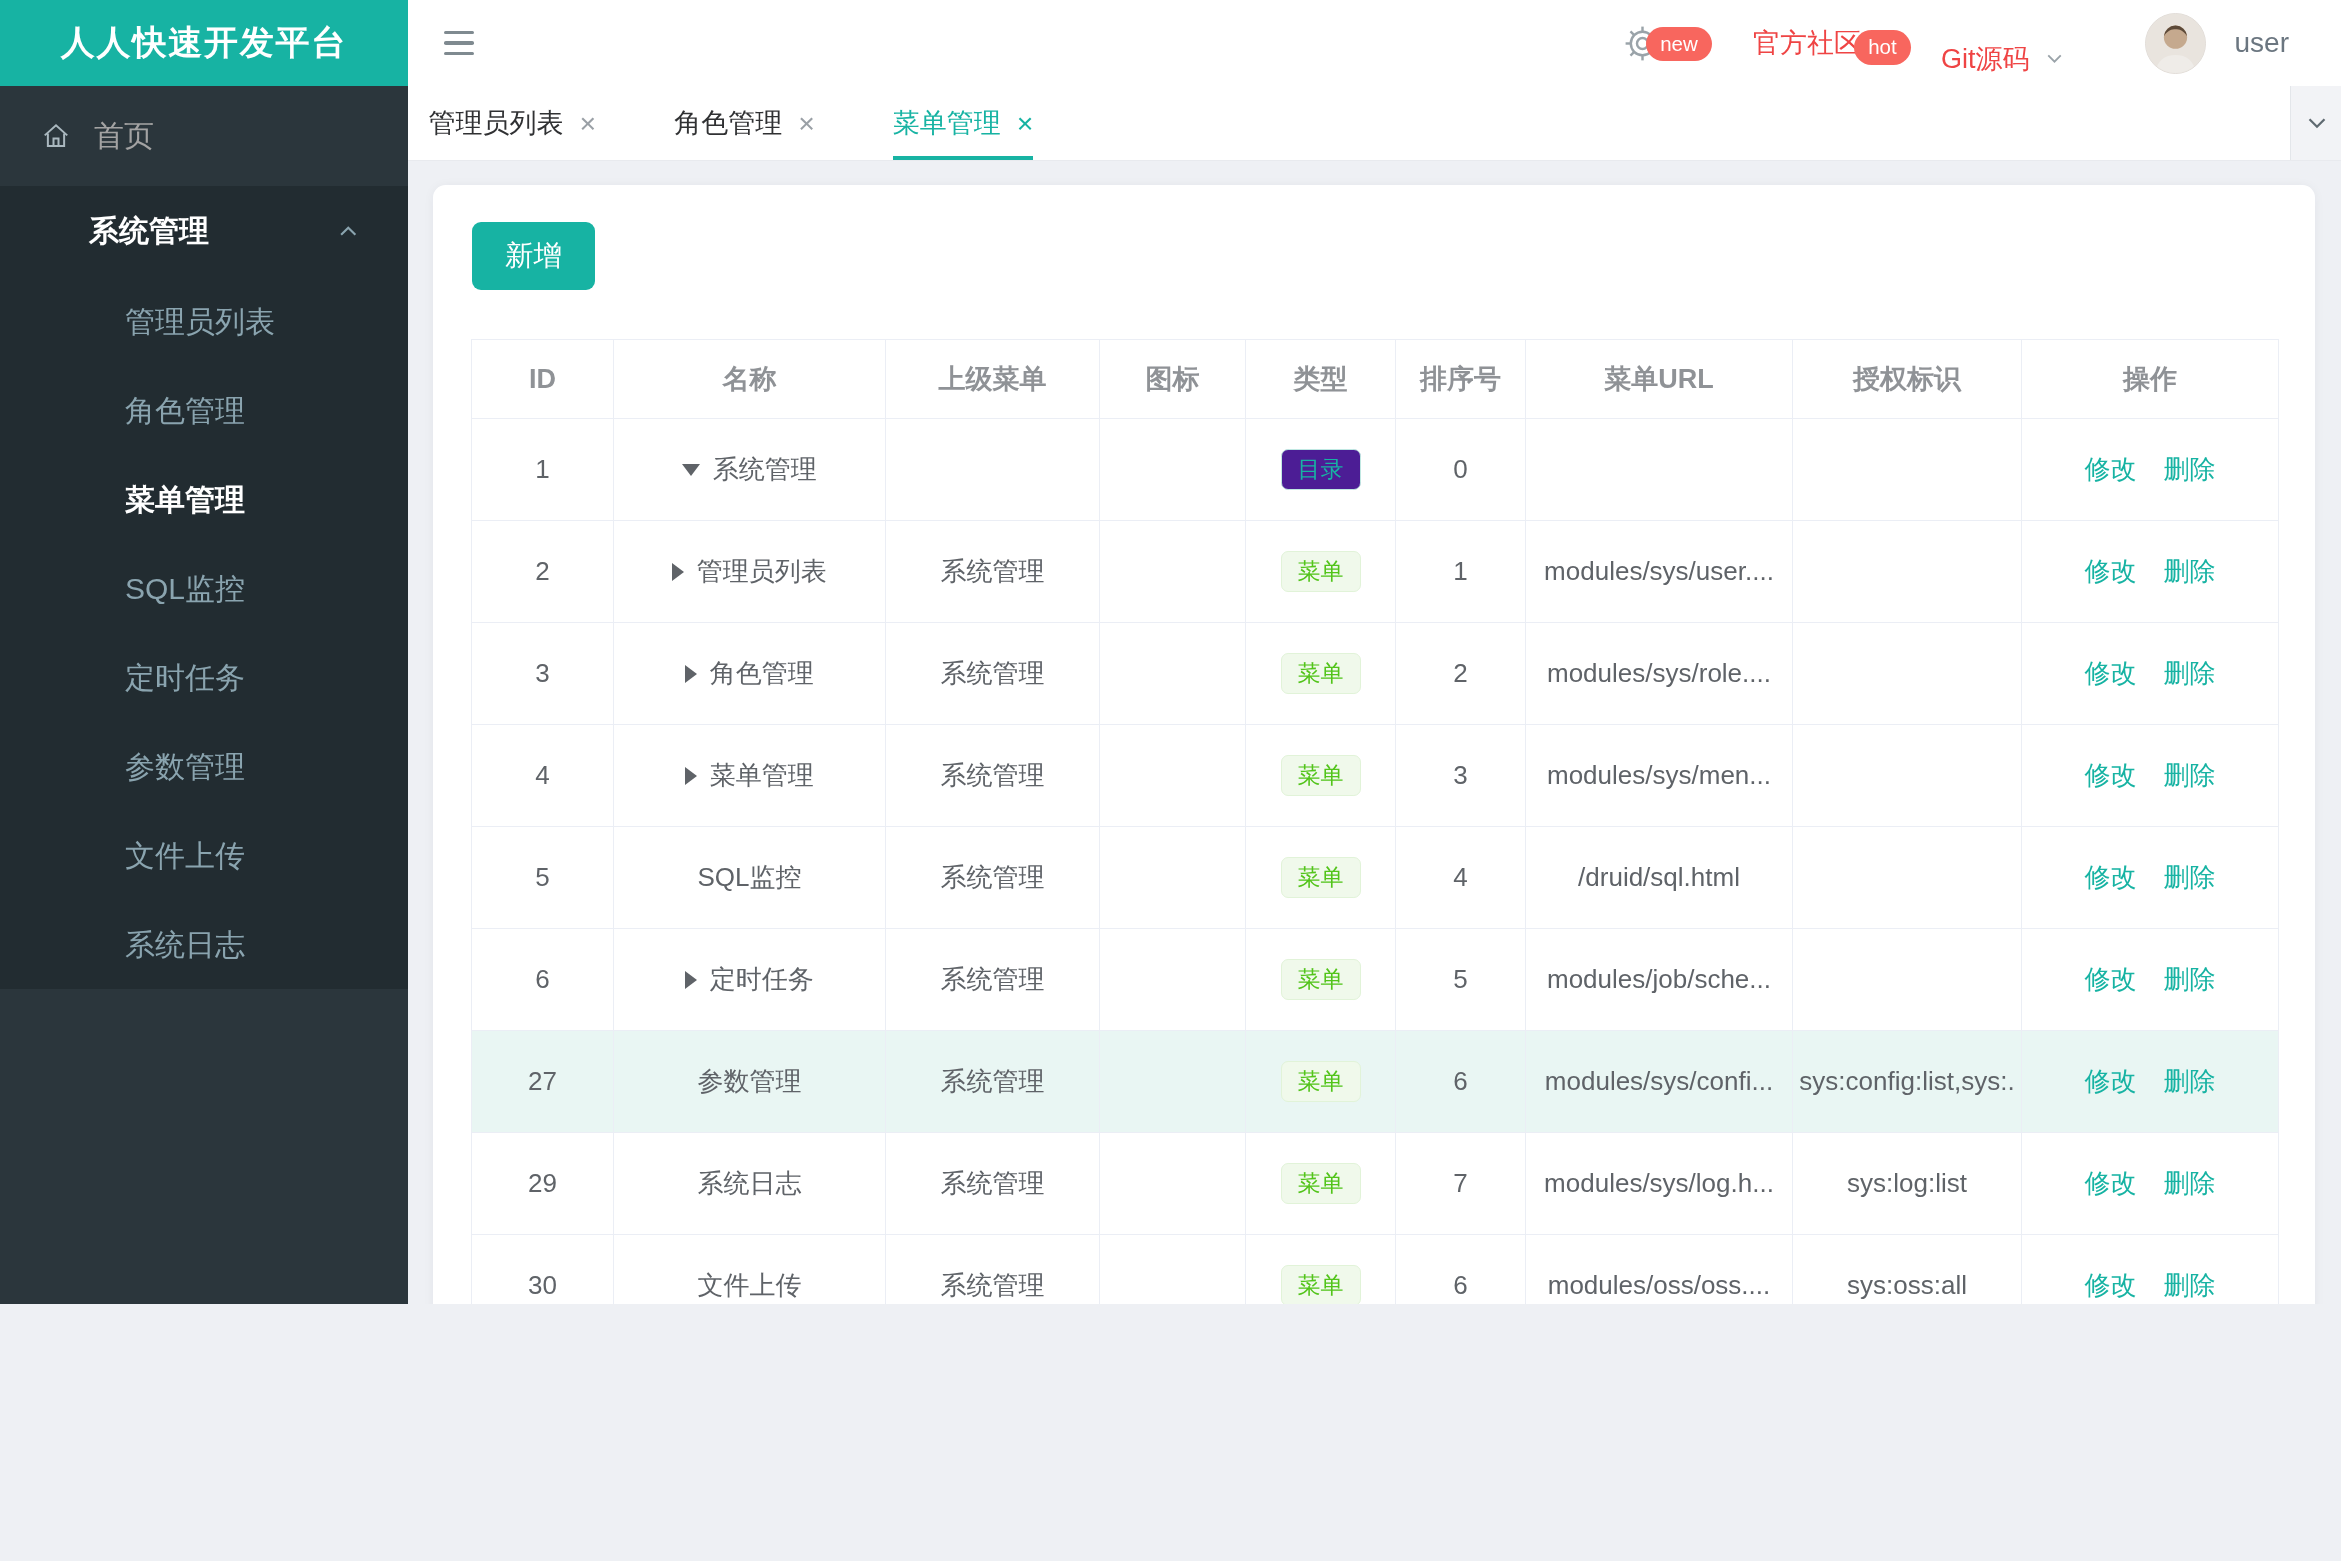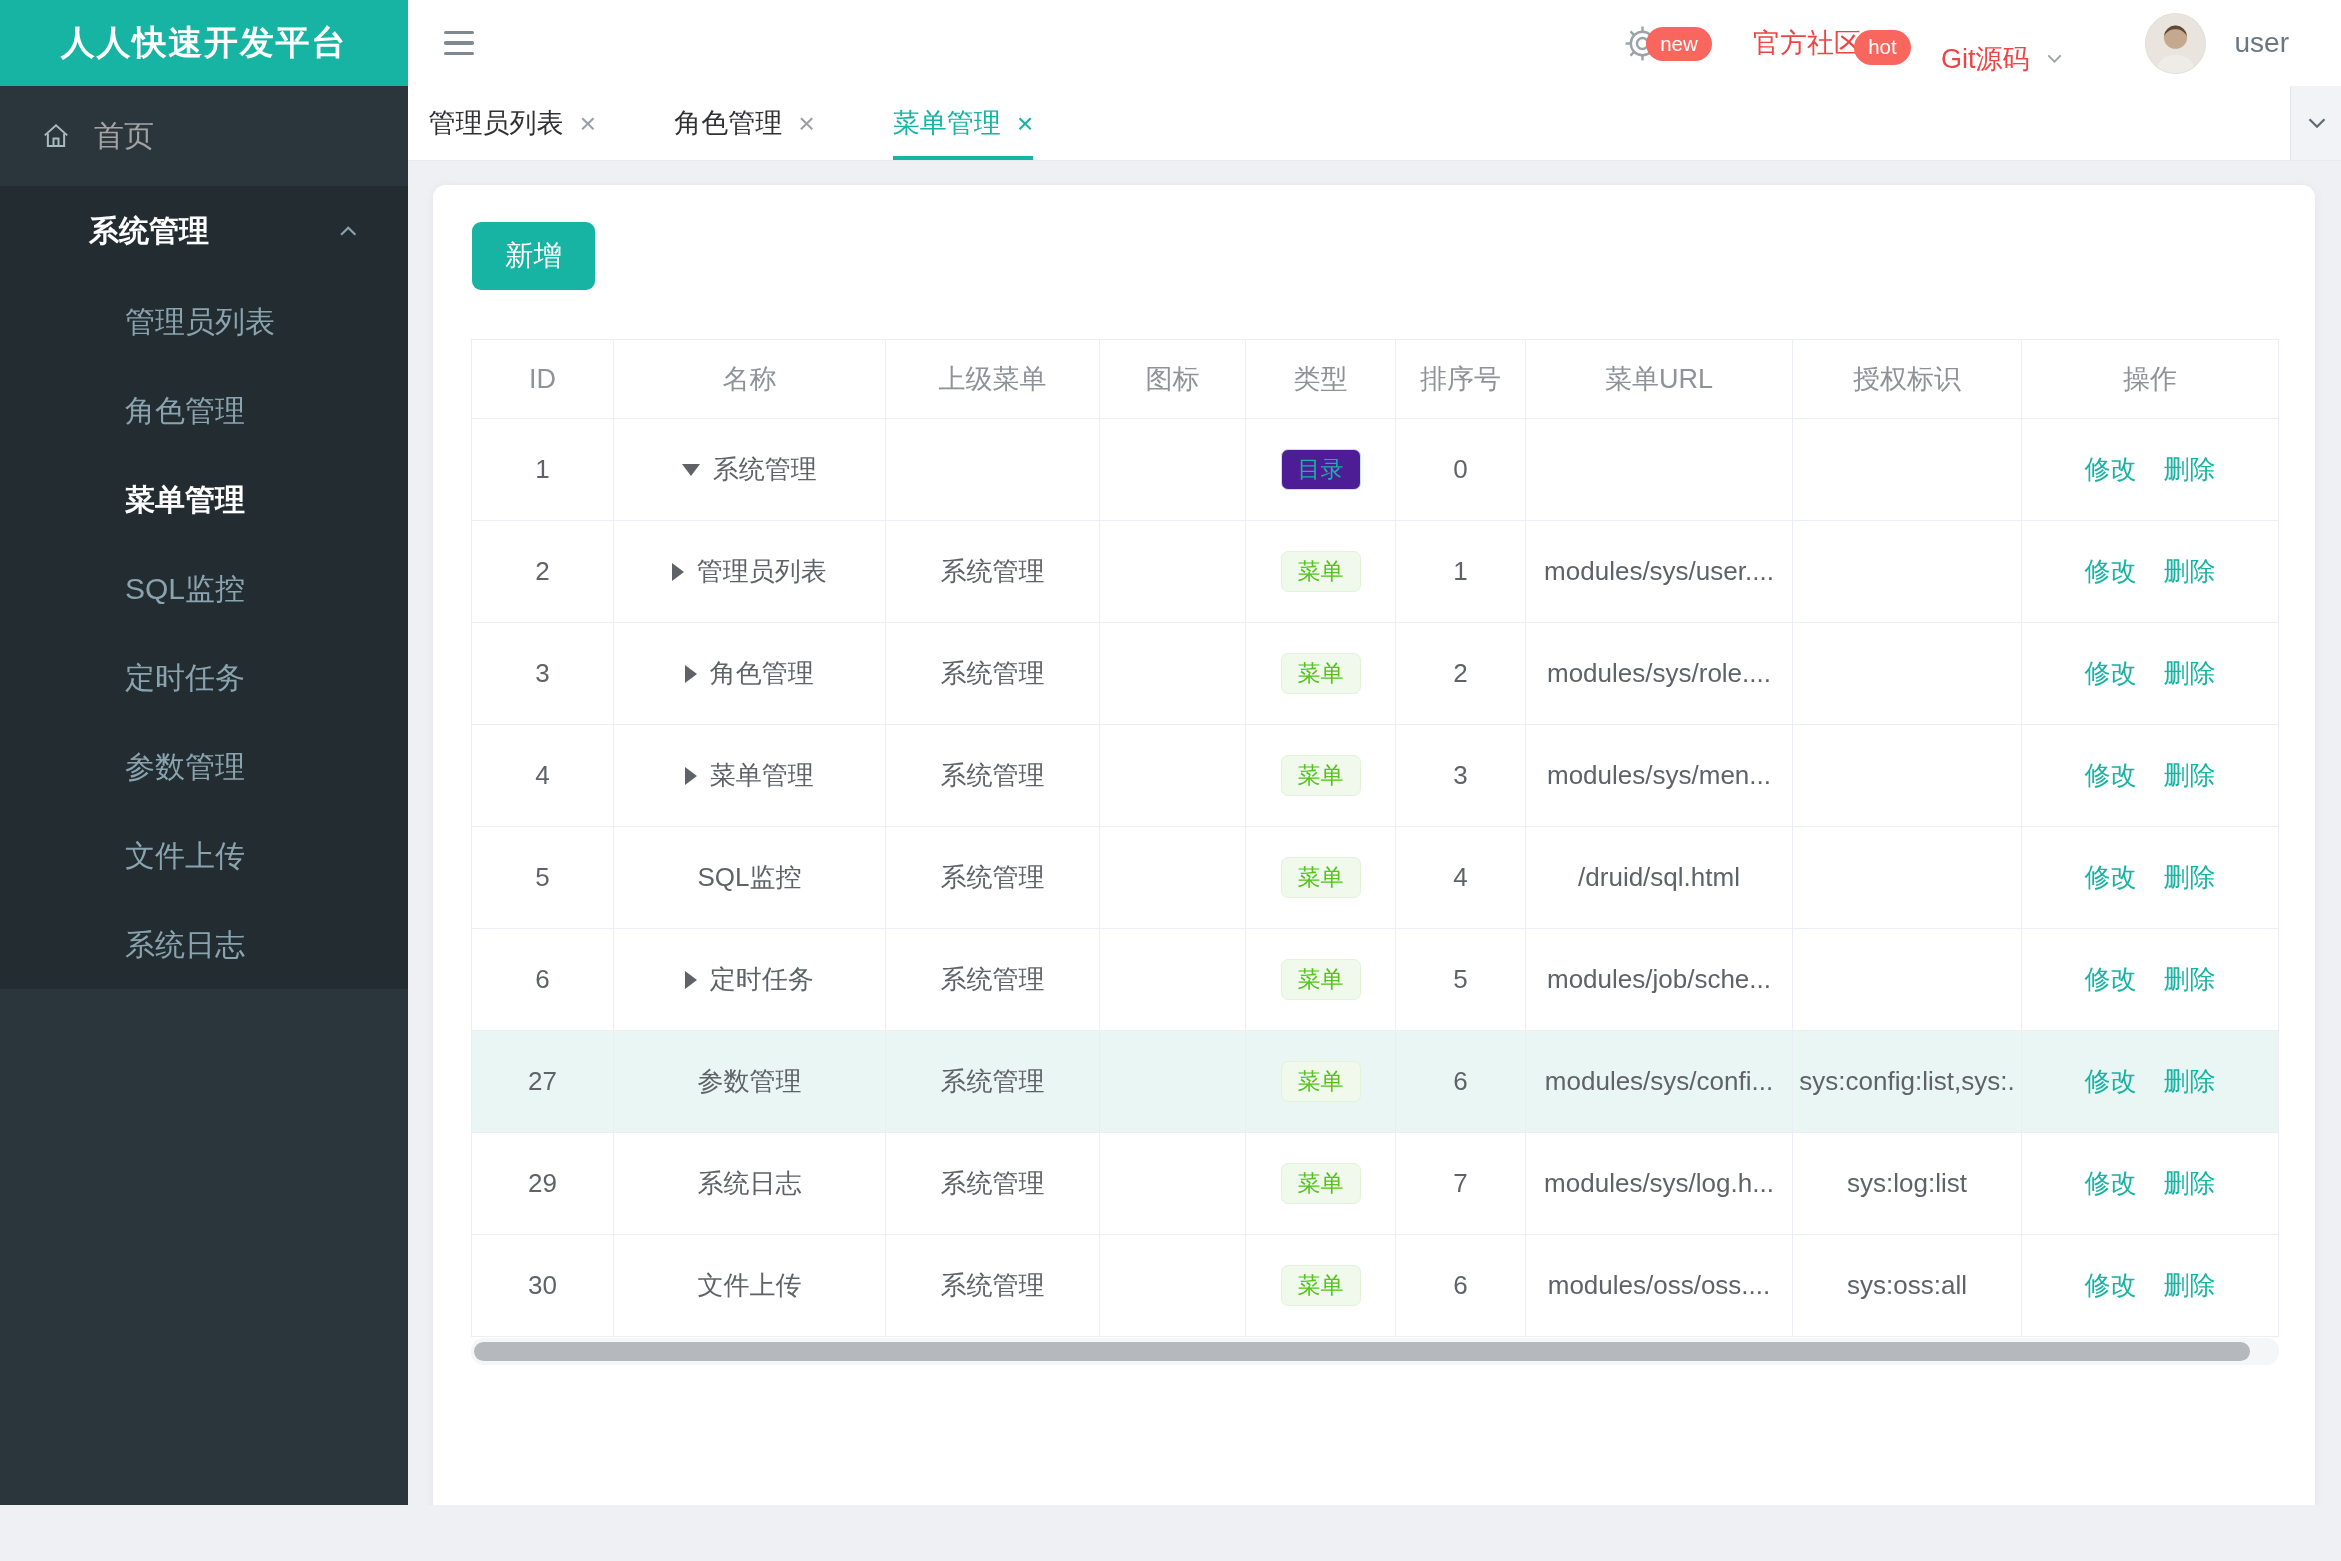--- a/index.html
+++ b/index.html
@@ -5,7 +5,7 @@
   * { margin:0; padding:0; box-sizing:border-box; }
   html,body { width:2342px; height:1562px; }
   body { font-family:"Liberation Sans","DejaVu Sans",sans-serif; background:#eef0f4; }
-  .app { position:relative; width:2342px; height:1505px; overflow:hidden; background:#eef0f4; }
+  .app { position:relative; width:2342px; height:1304px; overflow:hidden; background:#eef0f4; }
 
   
   .sidebar { position:absolute; left:0; top:0; width:408px; height:1562px; background:#2b363c; }

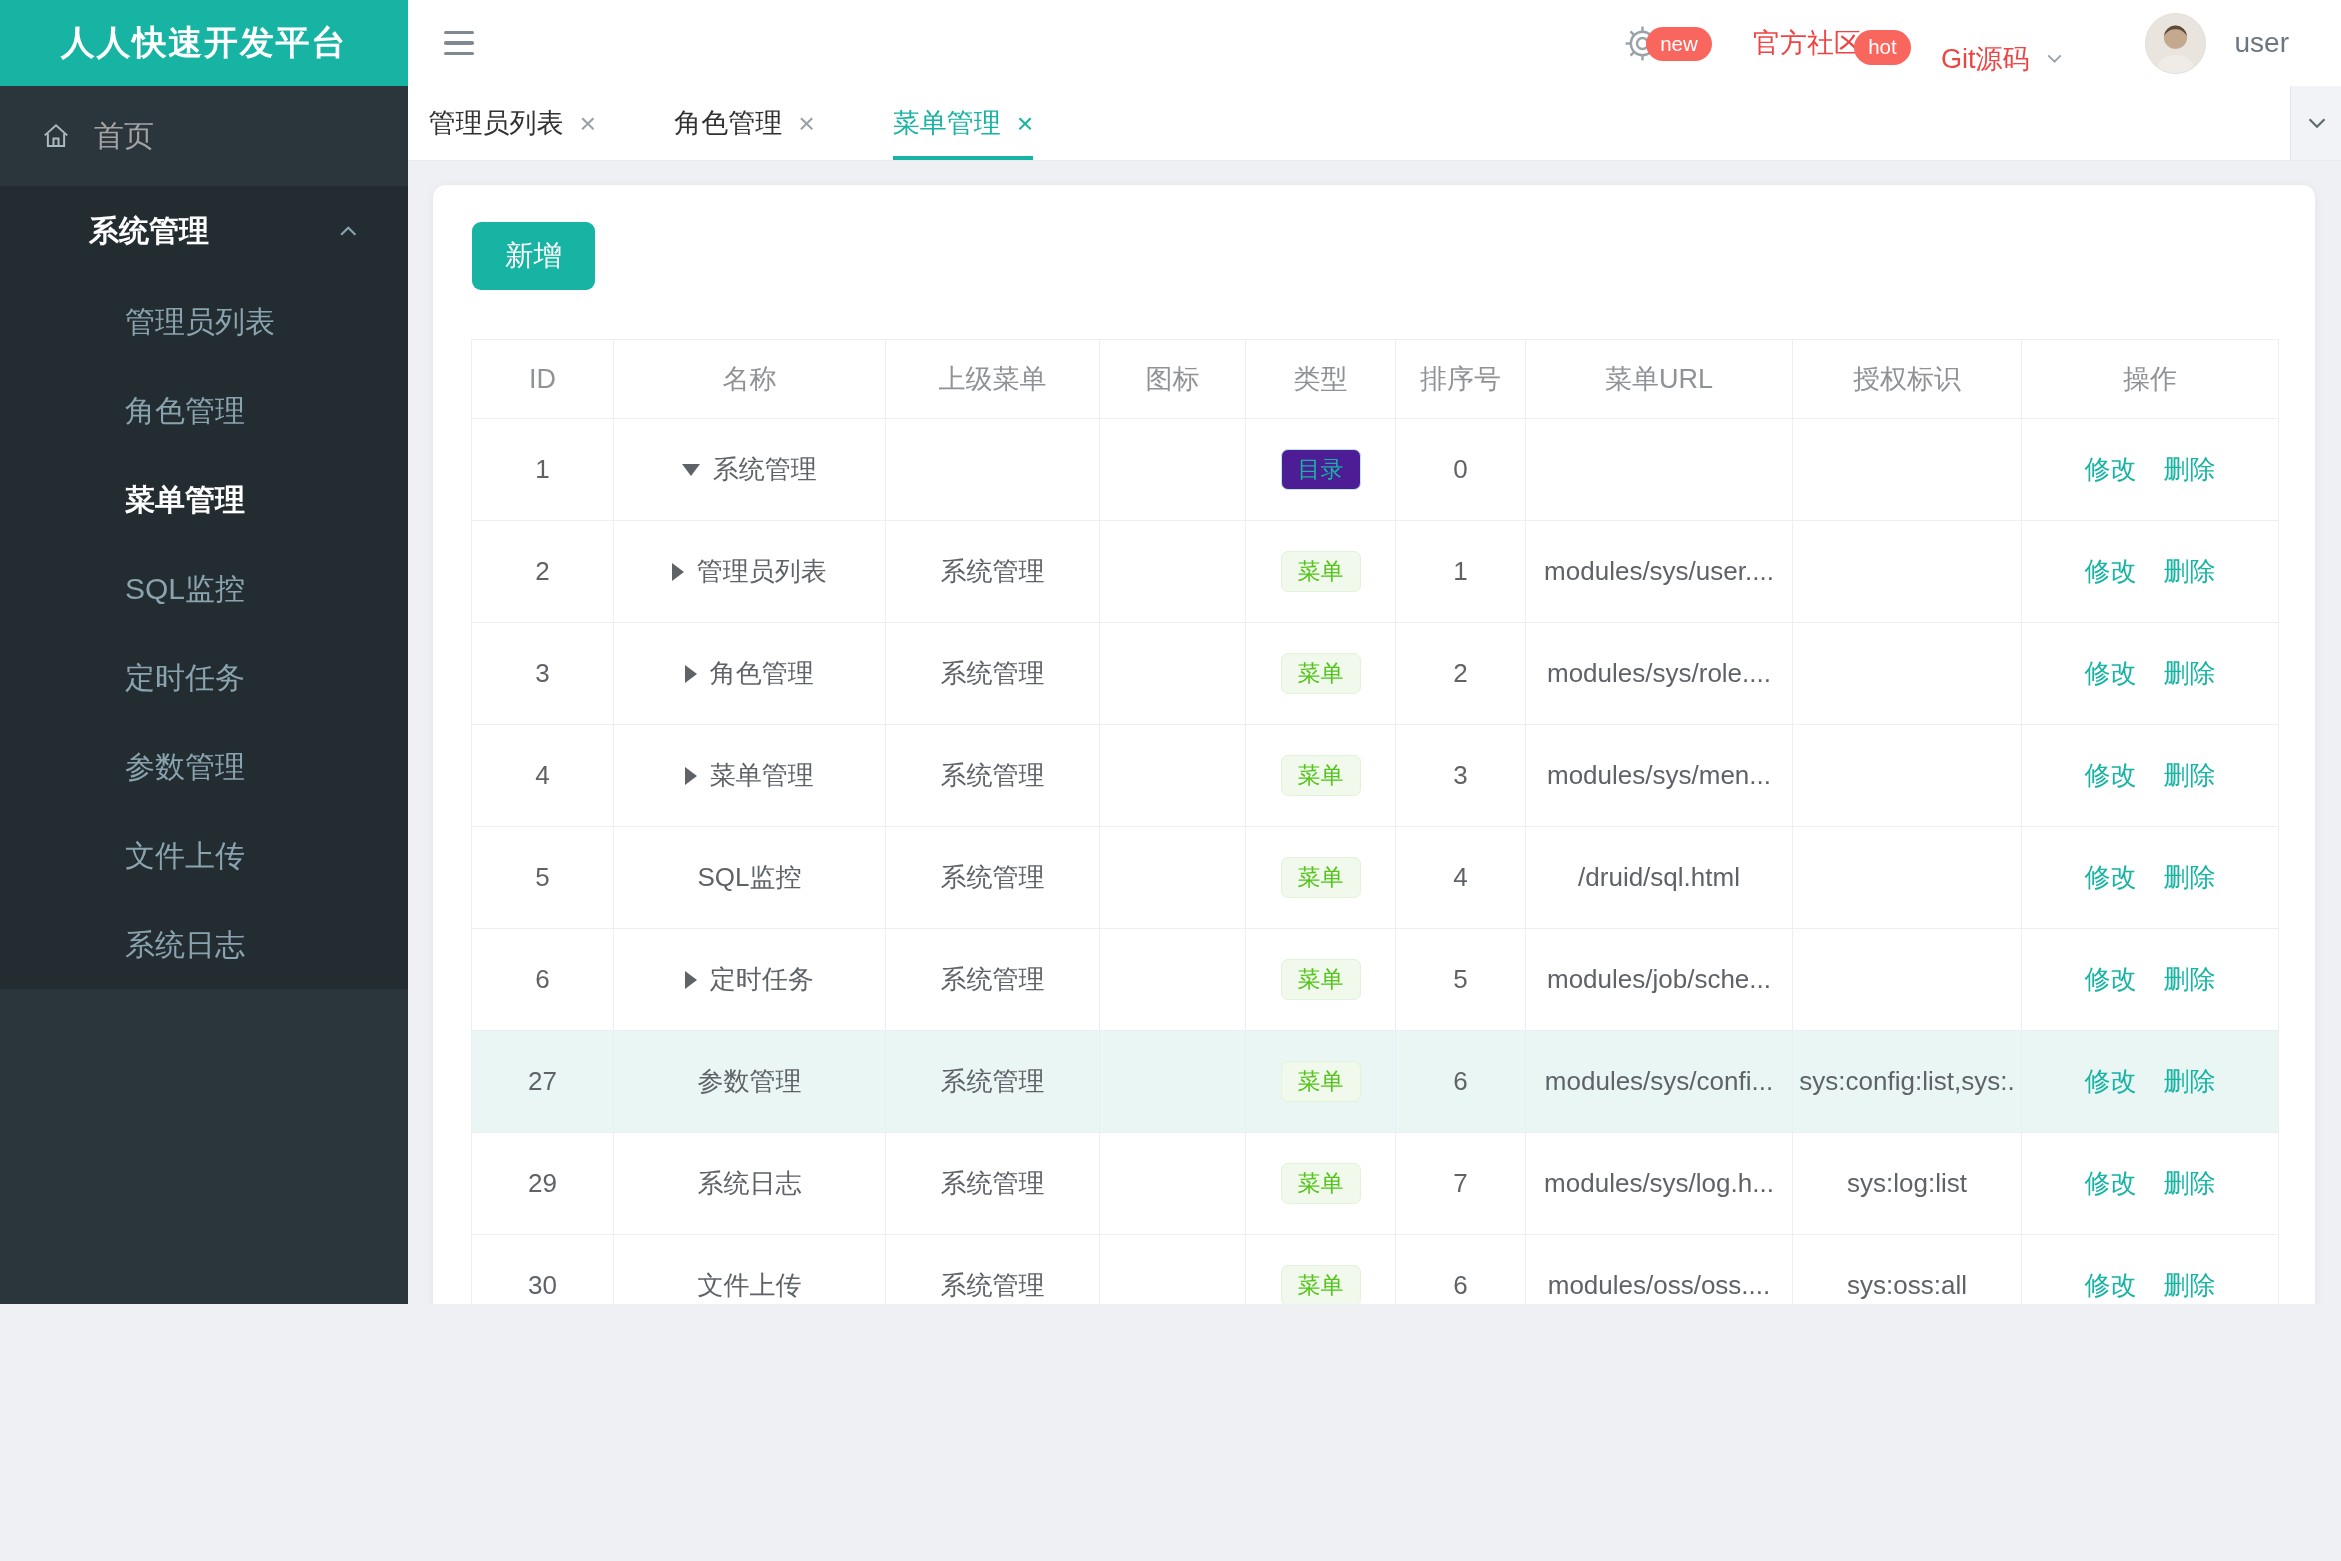--- a/index.html
+++ b/index.html
@@ -64,7 +64,7 @@
   .tbl-wrap { position:absolute; left:38px; top:154px; width:1808px; }
   table.grid { width:1808px; border-collapse:collapse; table-layout:fixed; background:#fff; }
   table.grid th, table.grid td { border:0.9px solid #ebeef5; white-space:nowrap; overflow:hidden; text-align:center; }
-  table.grid th { height:79px; color:#8f9296; font-size:27px; font-weight:normal; background:#fff; }
+  table.grid th { height:79px; color:#8f9296; font-size:27px; font-weight:bold; background:#fff; }
   table.grid td { height:102px; color:#5f6368; font-size:26px; }
   tr.row-highlight td { background:#e9f6f3; }
   td.ops-cell { border-left:7.1px solid #fff; }

